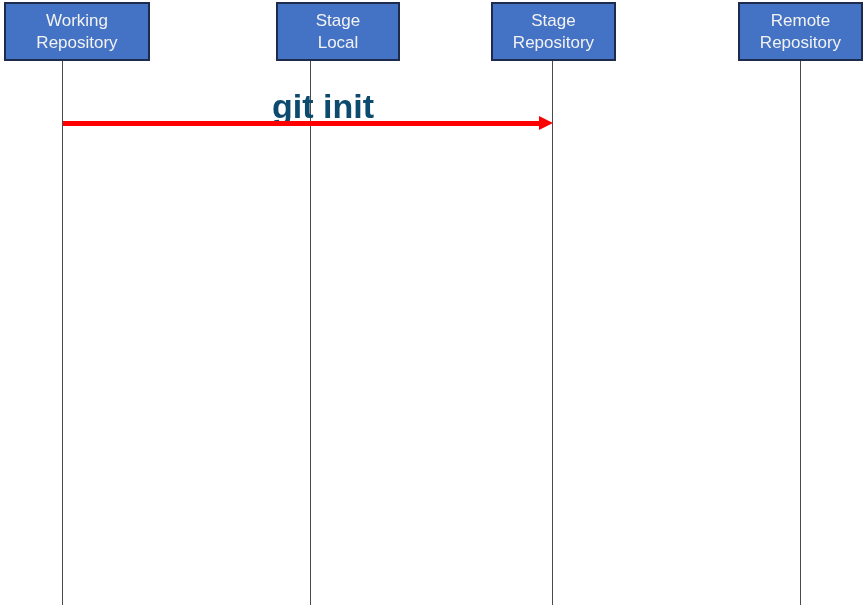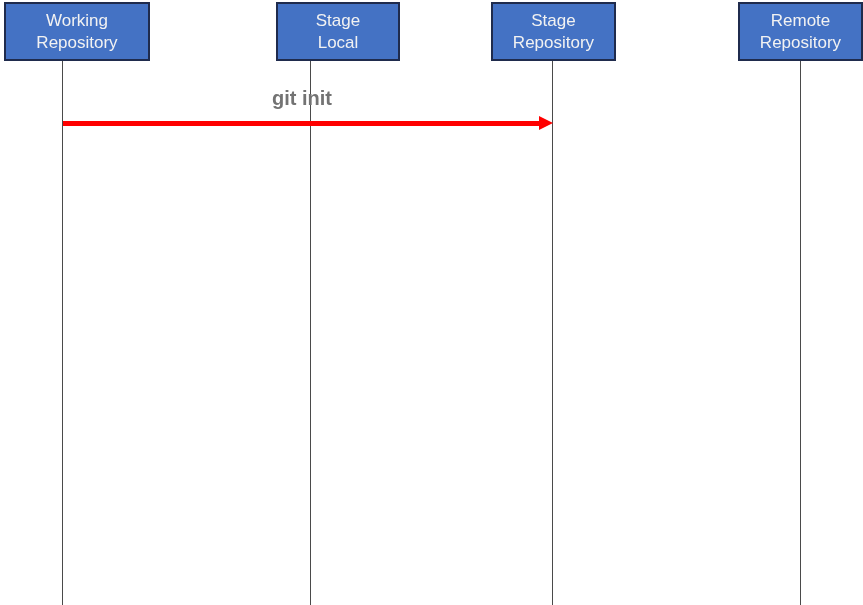--- a/index.html
+++ b/index.html
@@ -49,12 +49,12 @@
   .lifeline-4 { left: 800px; }
   .message-label {
     position: absolute;
-    left: 302px;
+    left: 323px;
     top: 87px;
     transform: translateX(-50%);
-    font-size: 20px;
+    font-size: 34px;
     font-weight: bold;
-    color: #737373;
+    color: #0c4a6e;
     white-space: nowrap;
   }
   .arrow-shaft {

